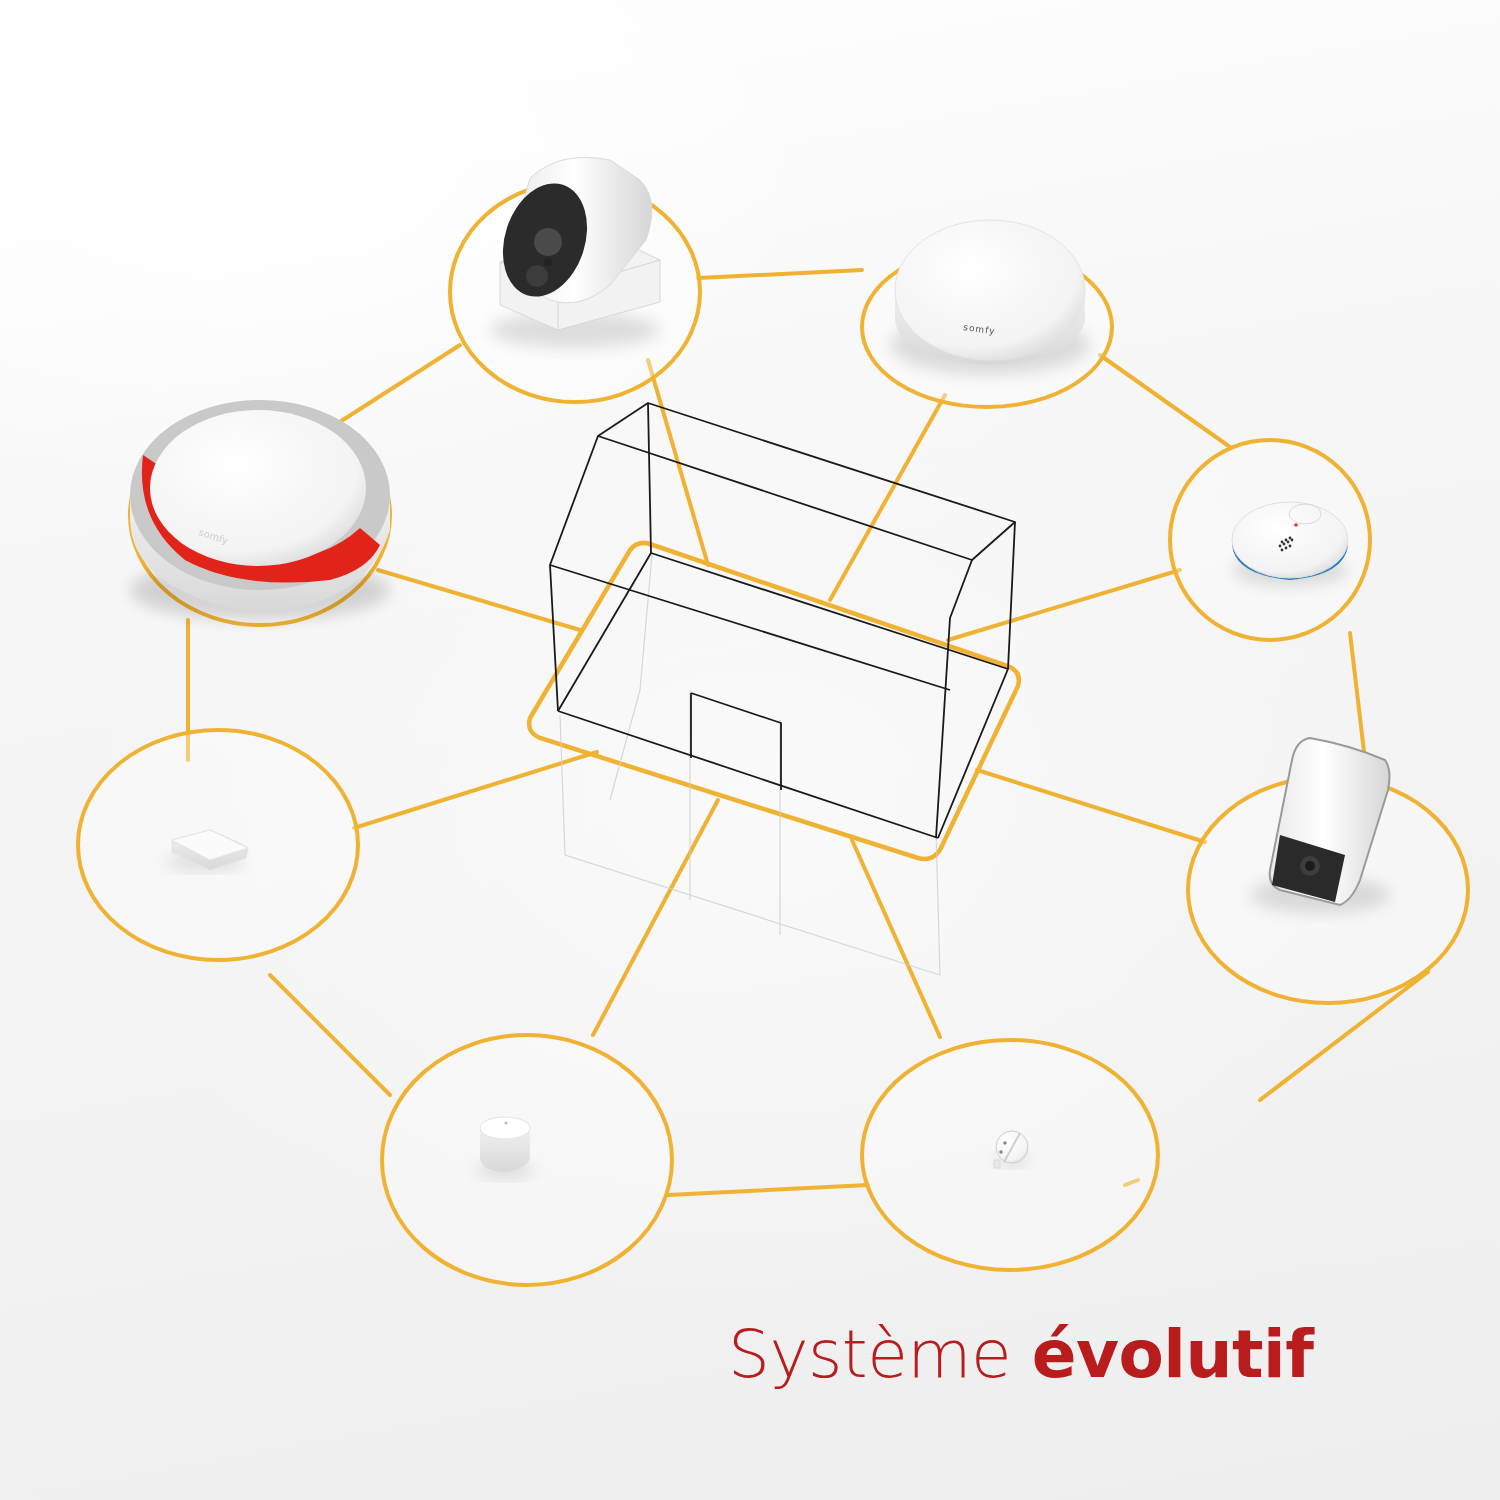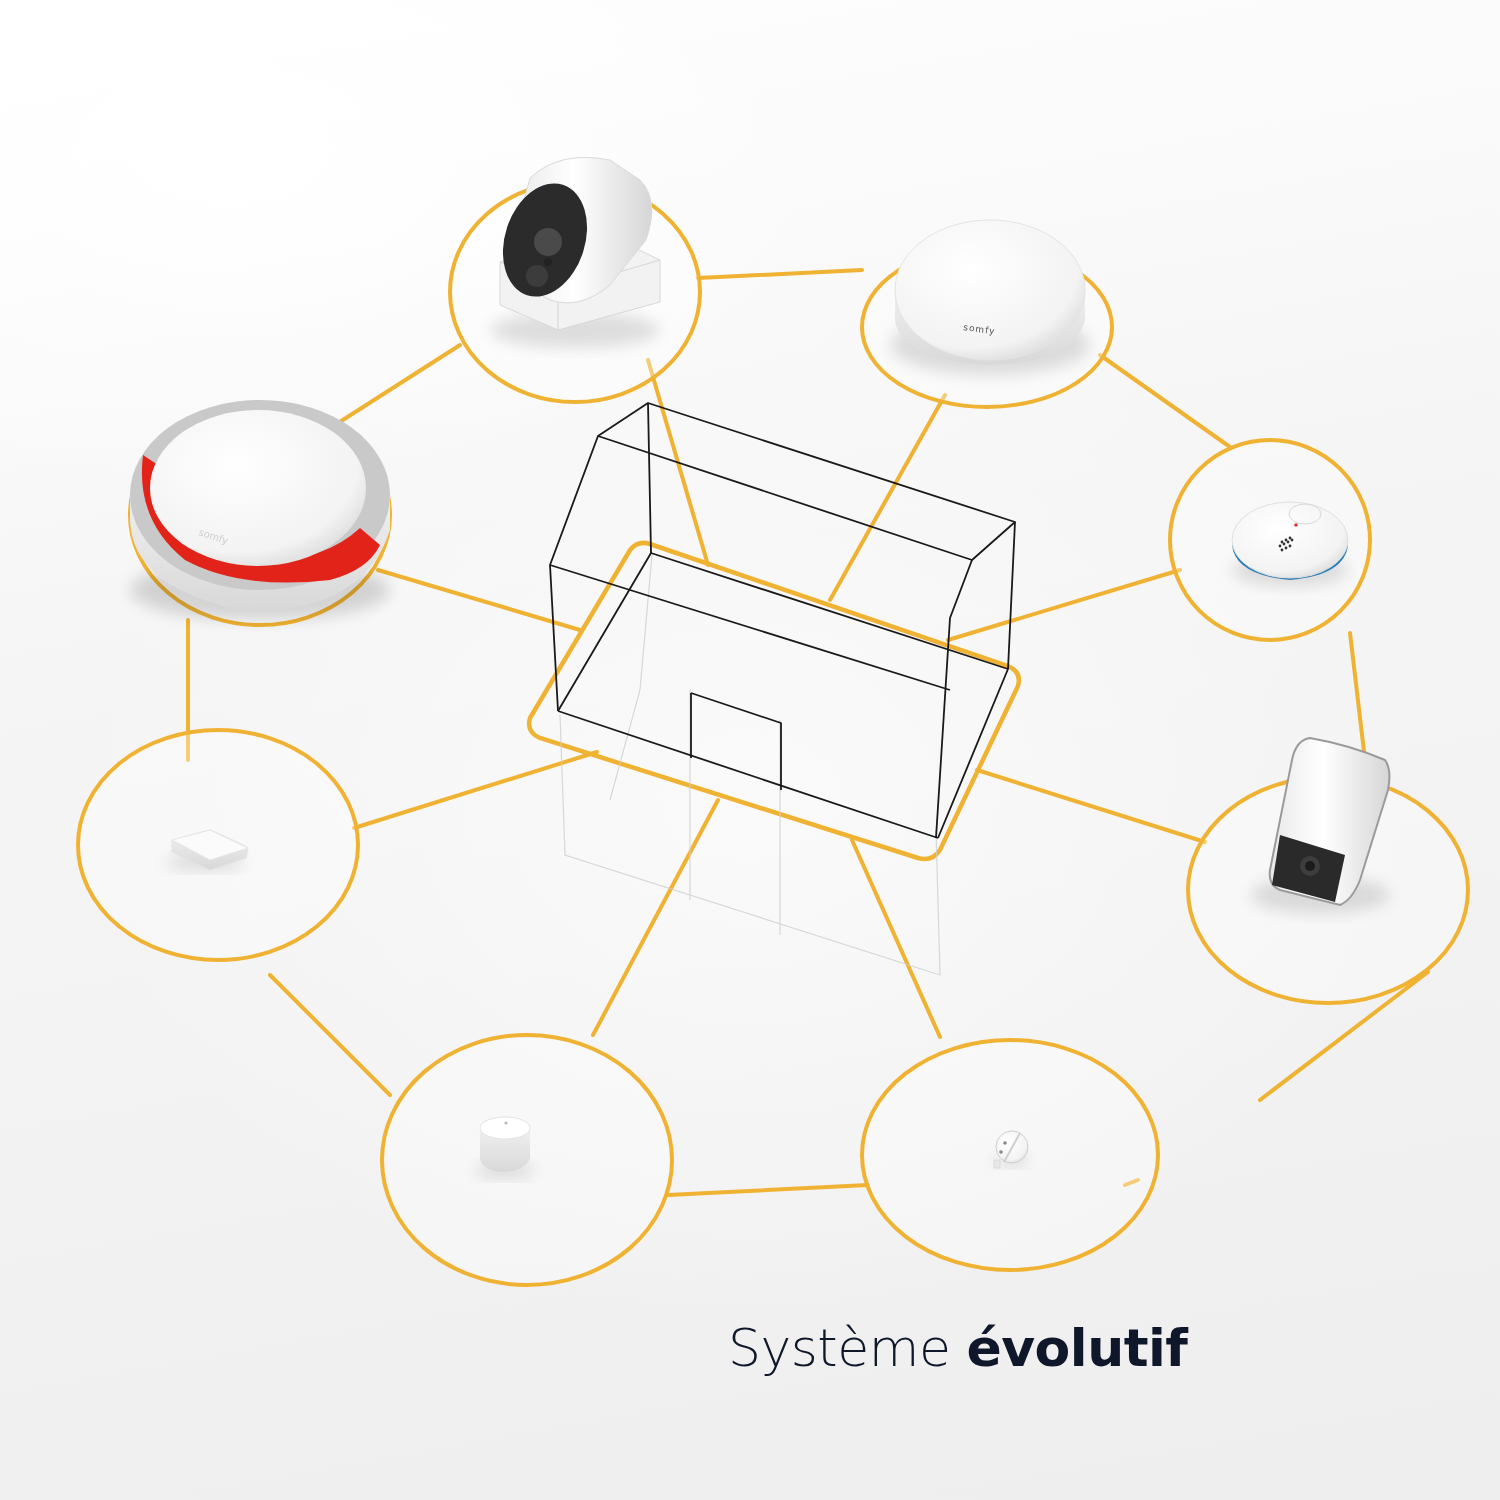--- a/index.html
+++ b/index.html
@@ -19,7 +19,7 @@
     .tagline {
       position: absolute; left: 728px; top: 1322px;
       font-family: "DejaVu Sans", sans-serif;
-      font-size: 52px; line-height: 1; color: #0f172a;
+      font-size: 66px; line-height: 1; color: #b91c1c;
       letter-spacing: -0.5px; white-space: nowrap;
     }
     .tagline .light { font-weight: 300; }

